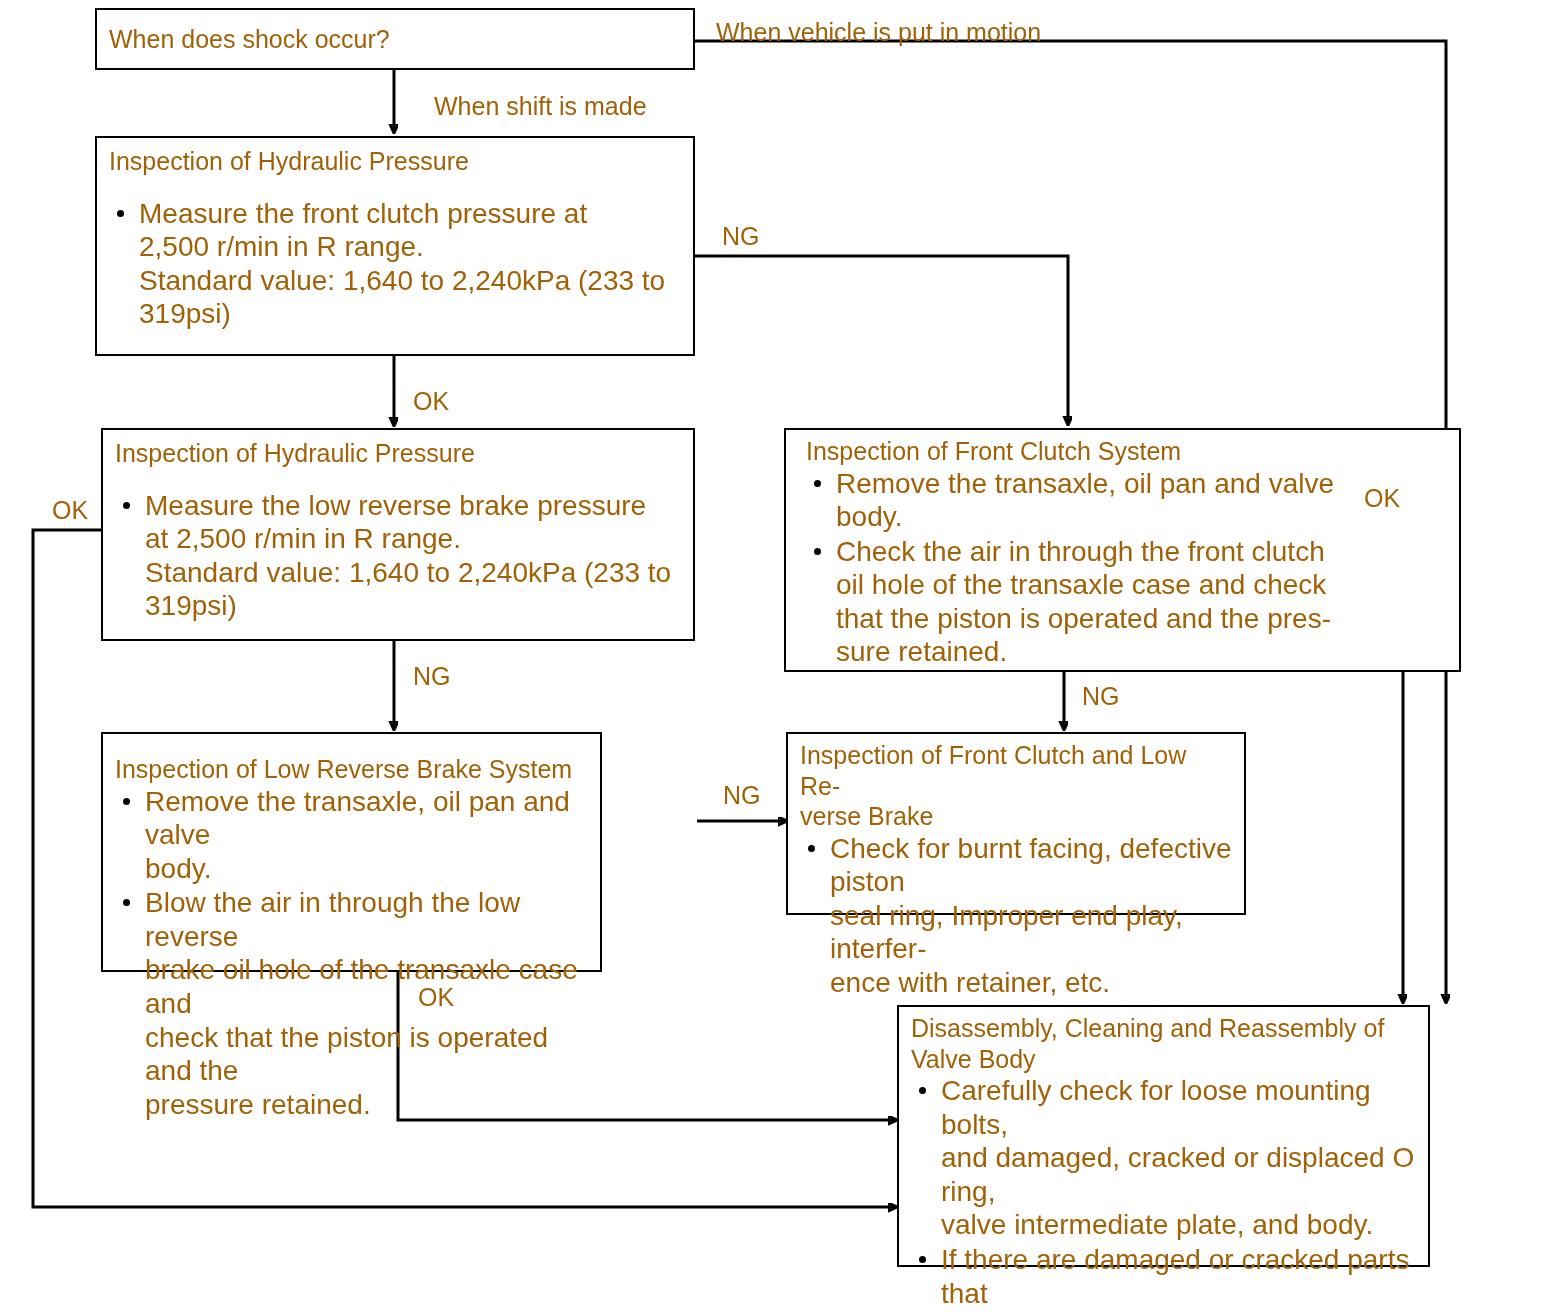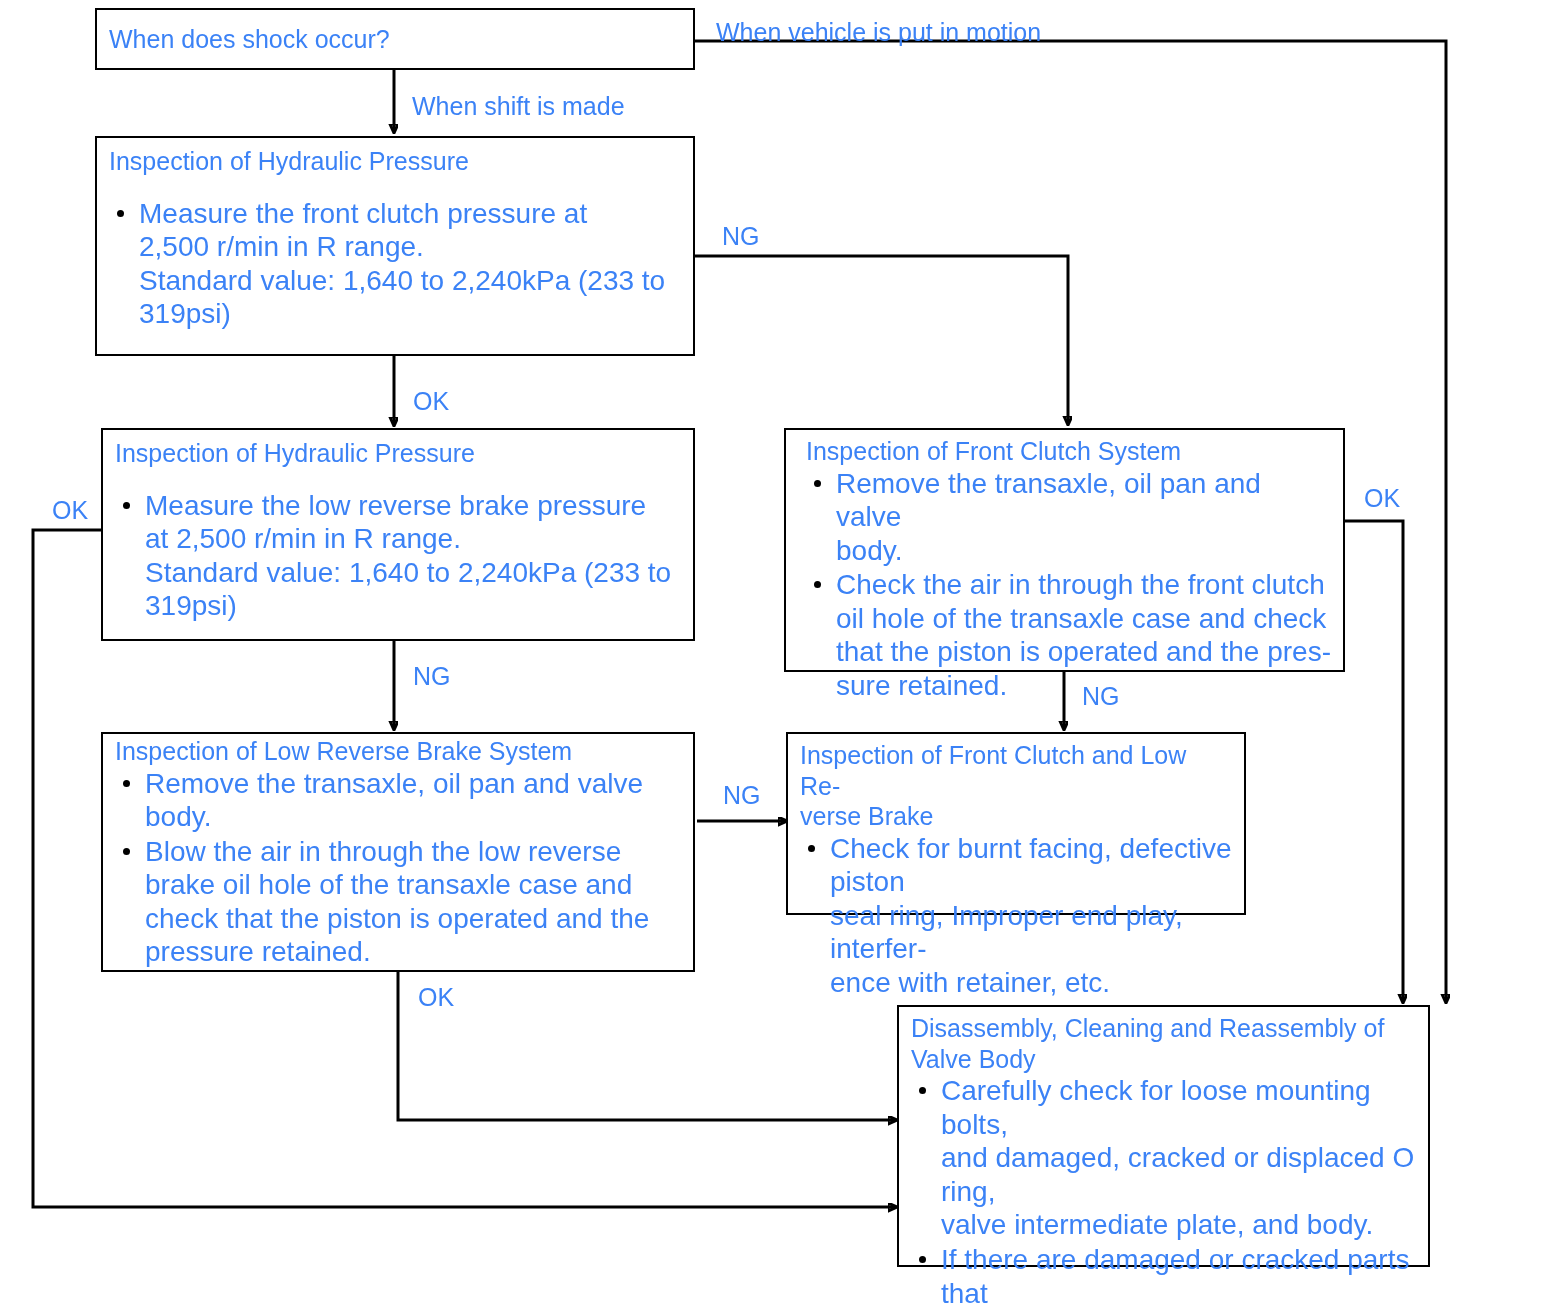--- a/index.html
+++ b/index.html
@@ -13,7 +13,7 @@
     height: 1314px;
     background: #ffffff;
     font-family: "Liberation Sans", sans-serif;
-    color: #3b82f6;
+    color: #a16207;
     overflow: hidden;
   }
   .node {

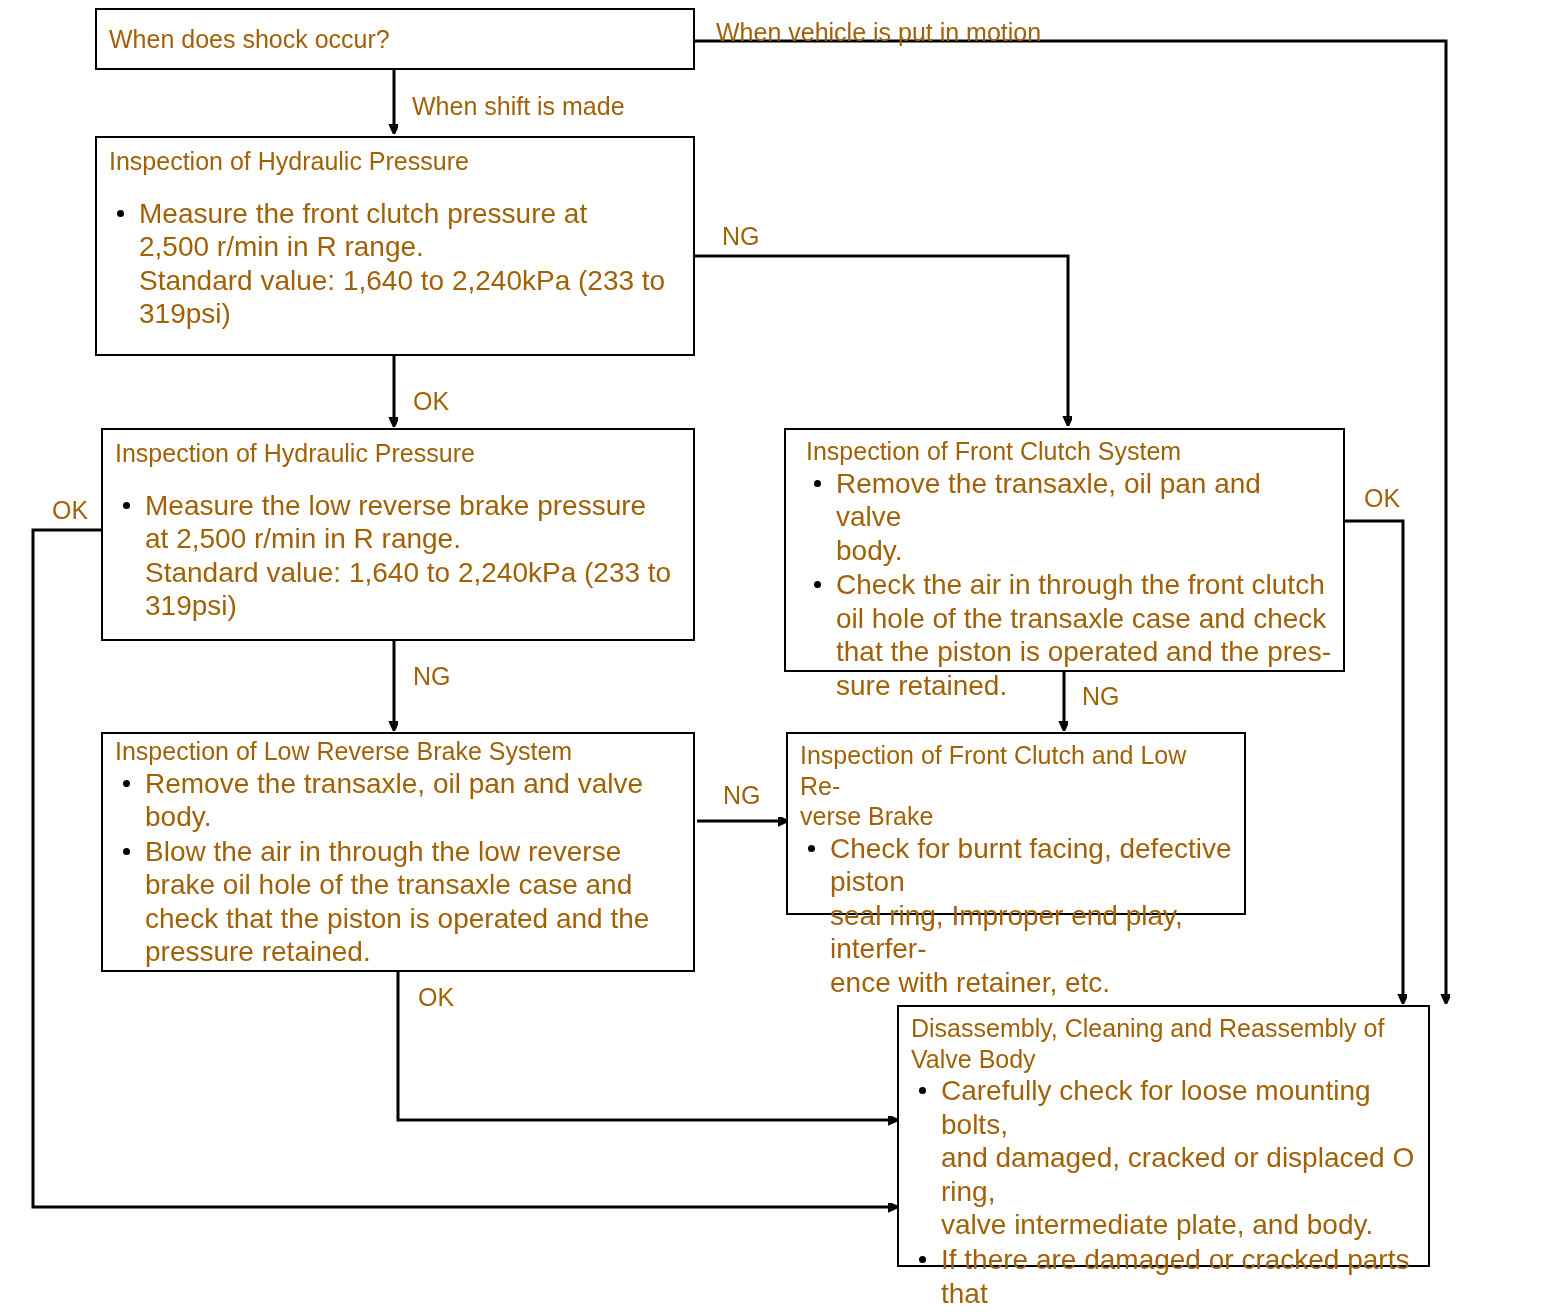--- a/index.html
+++ b/index.html
@@ -177,7 +177,7 @@
 
   <div class="edge-label" style="left:716px; top:20px;">When vehicle is put in motion</div>
 
-  <div class="edge-label" style="left:412px; top:94px;">When shift is made</div>
+  <div class="edge-label" style="left:434px; top:94px;">When shift is made</div>
 
   <div class="edge-label" style="left:722px; top:224px;">NG</div>
 

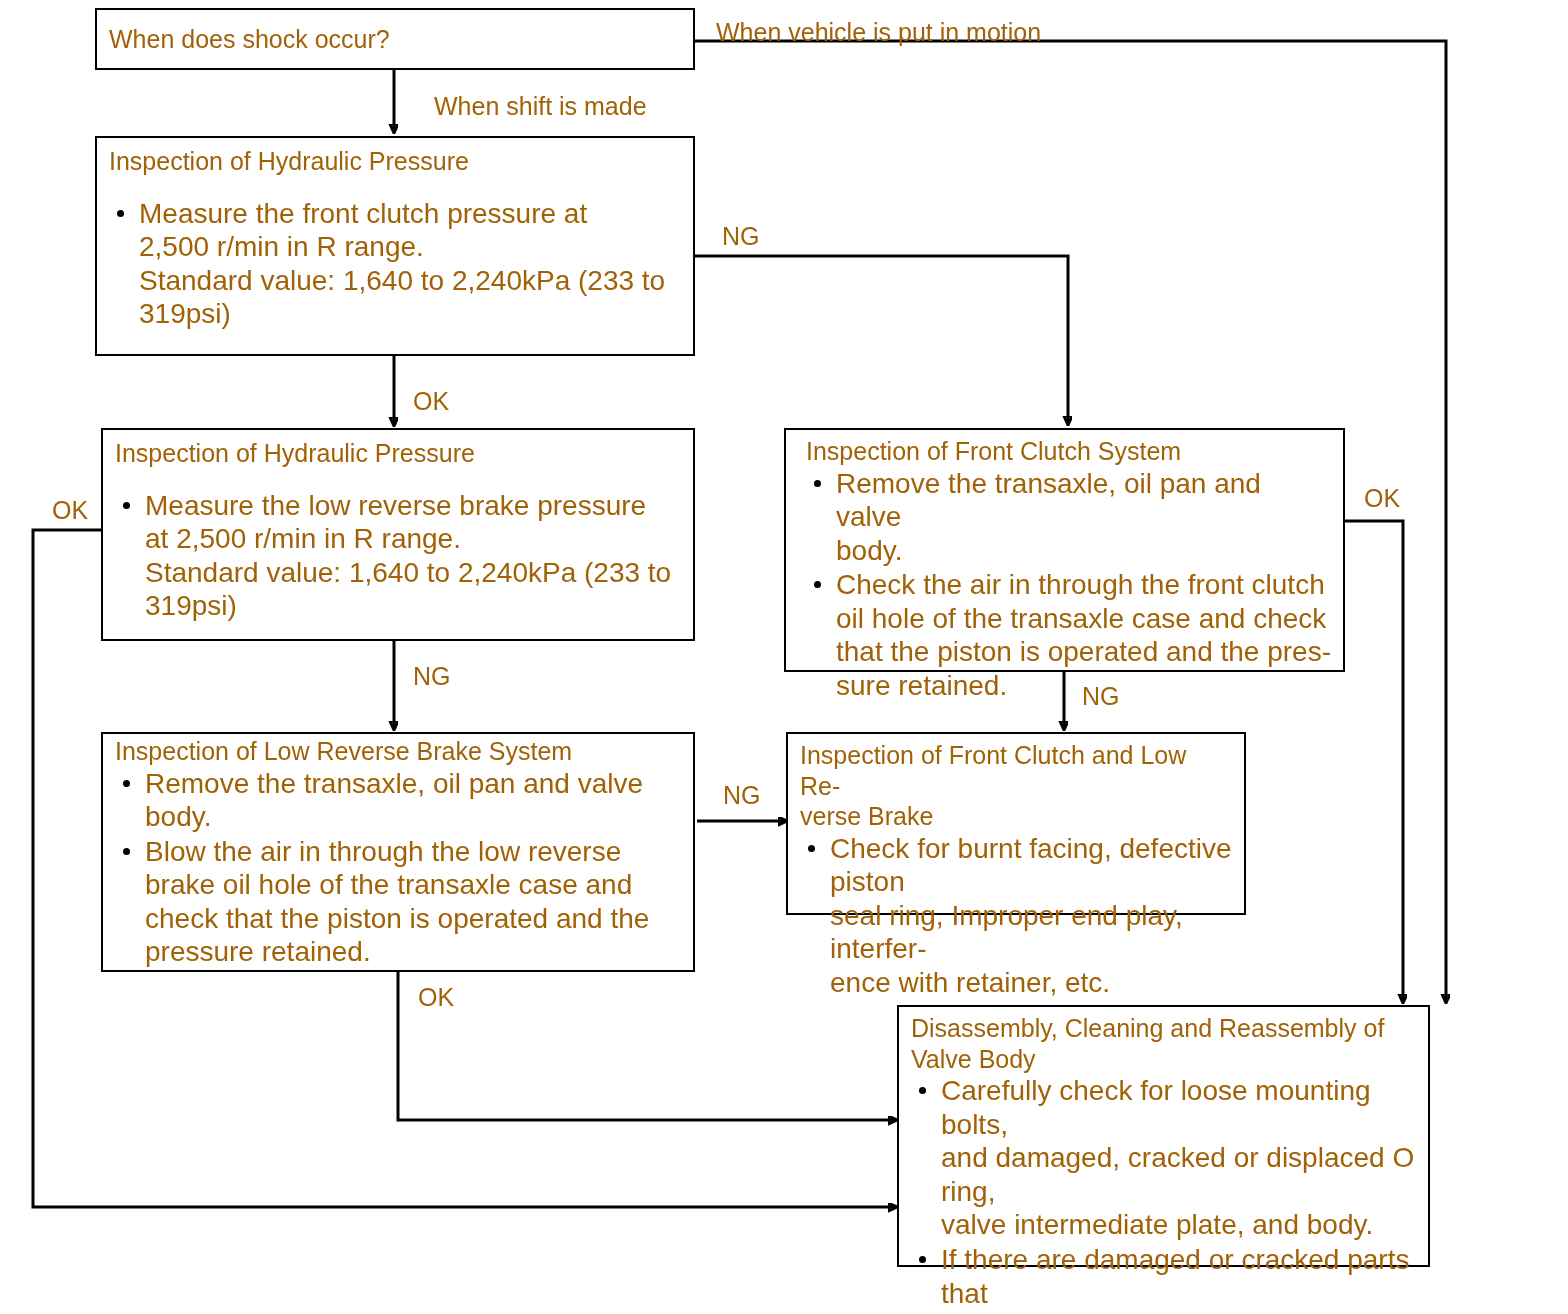--- a/index.html
+++ b/index.html
@@ -128,7 +128,7 @@
     </ul>
   </div>
 
-  <div class="node" style="left:784px; top:428px; width:561px; height:244px; padding-top:6px;padding-left:20px;">
+  <div class="node" style="left:784px; top:428px; width:677px; height:244px; padding-top:6px;padding-left:20px;">
     <div class="node-title">Inspection of Front Clutch System</div>
     <ul class="bullets">
       <li>Remove the transaxle, oil pan and valve

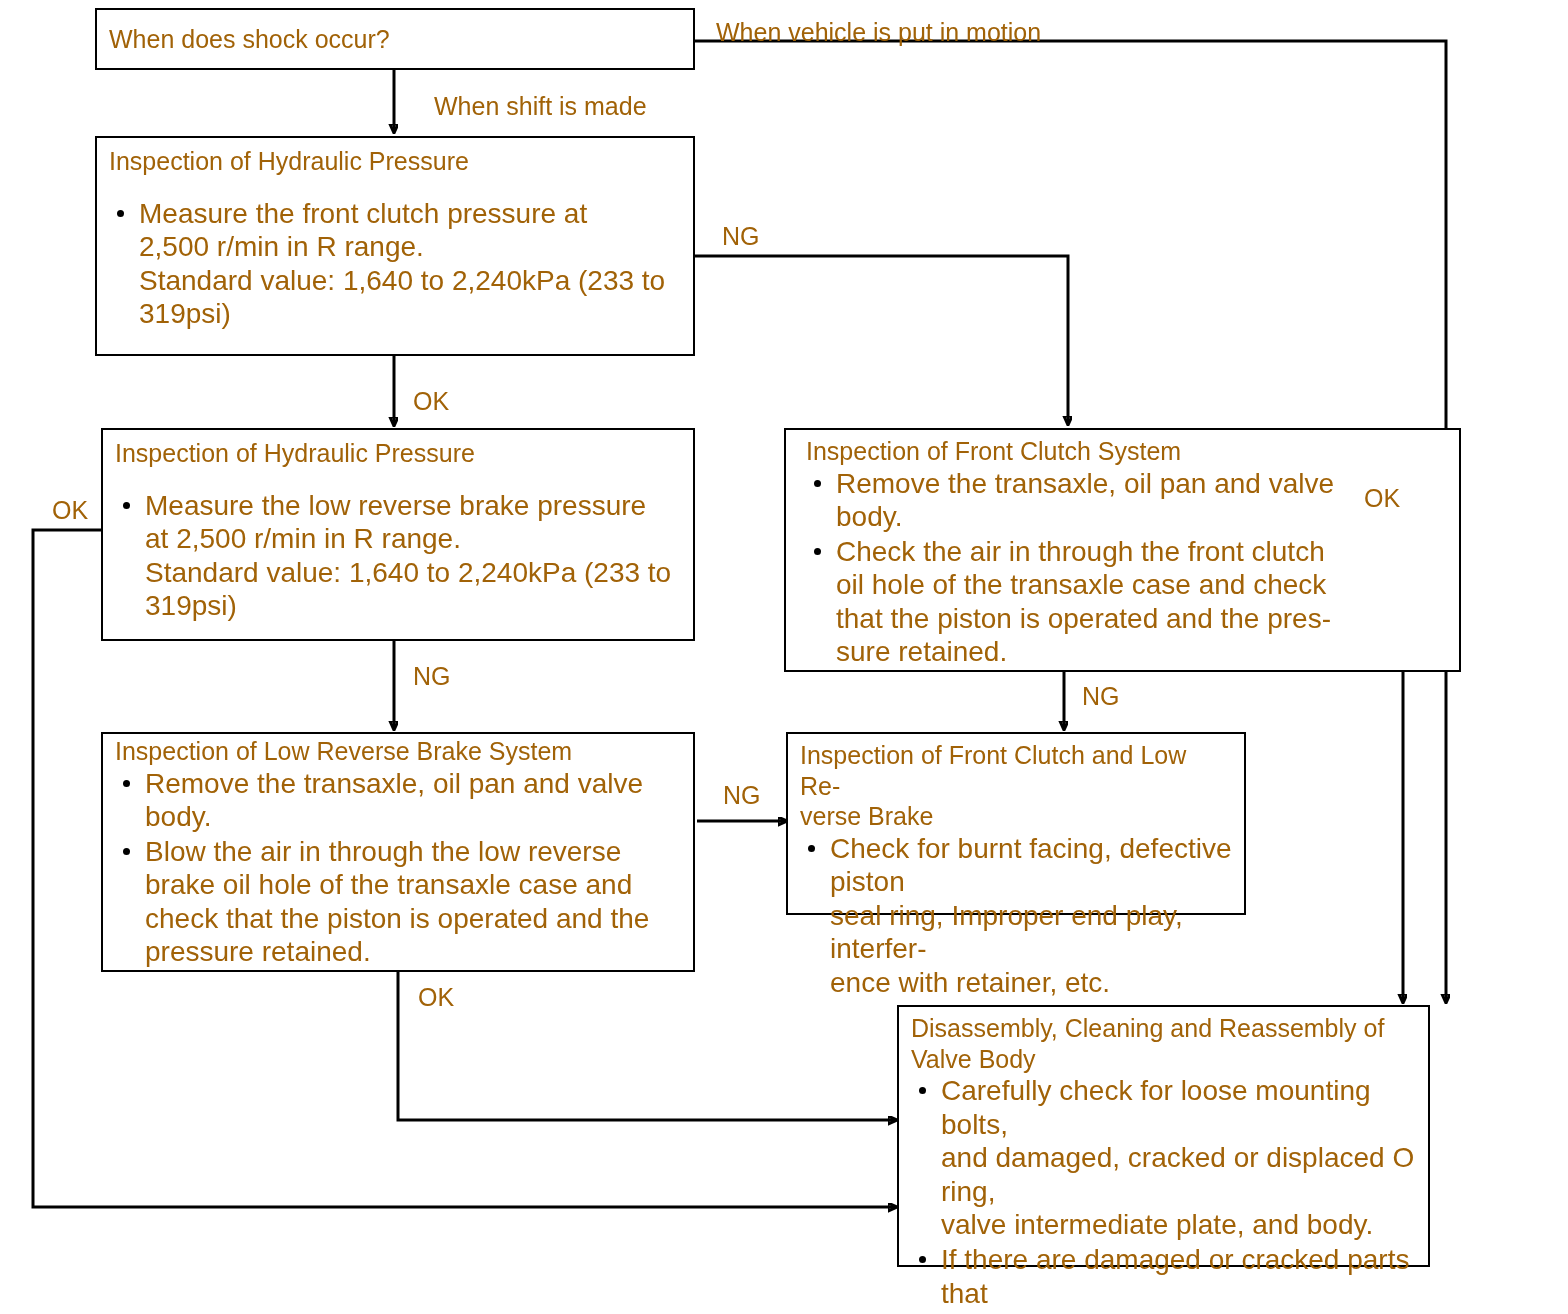--- a/index.html
+++ b/index.html
@@ -140,7 +140,7 @@
     </ul>
   </div>
 
-  <div class="node" style="left:101px; top:732px; width:594px; height:240px; padding-top:2px;">
+  <div class="node" style="left:101px; top:732px; width:501px; height:240px; padding-top:20px;">
     <div class="node-title">Inspection of Low Reverse Brake System</div>
     <ul class="bullets">
       <li>Remove the transaxle, oil pan and valve

